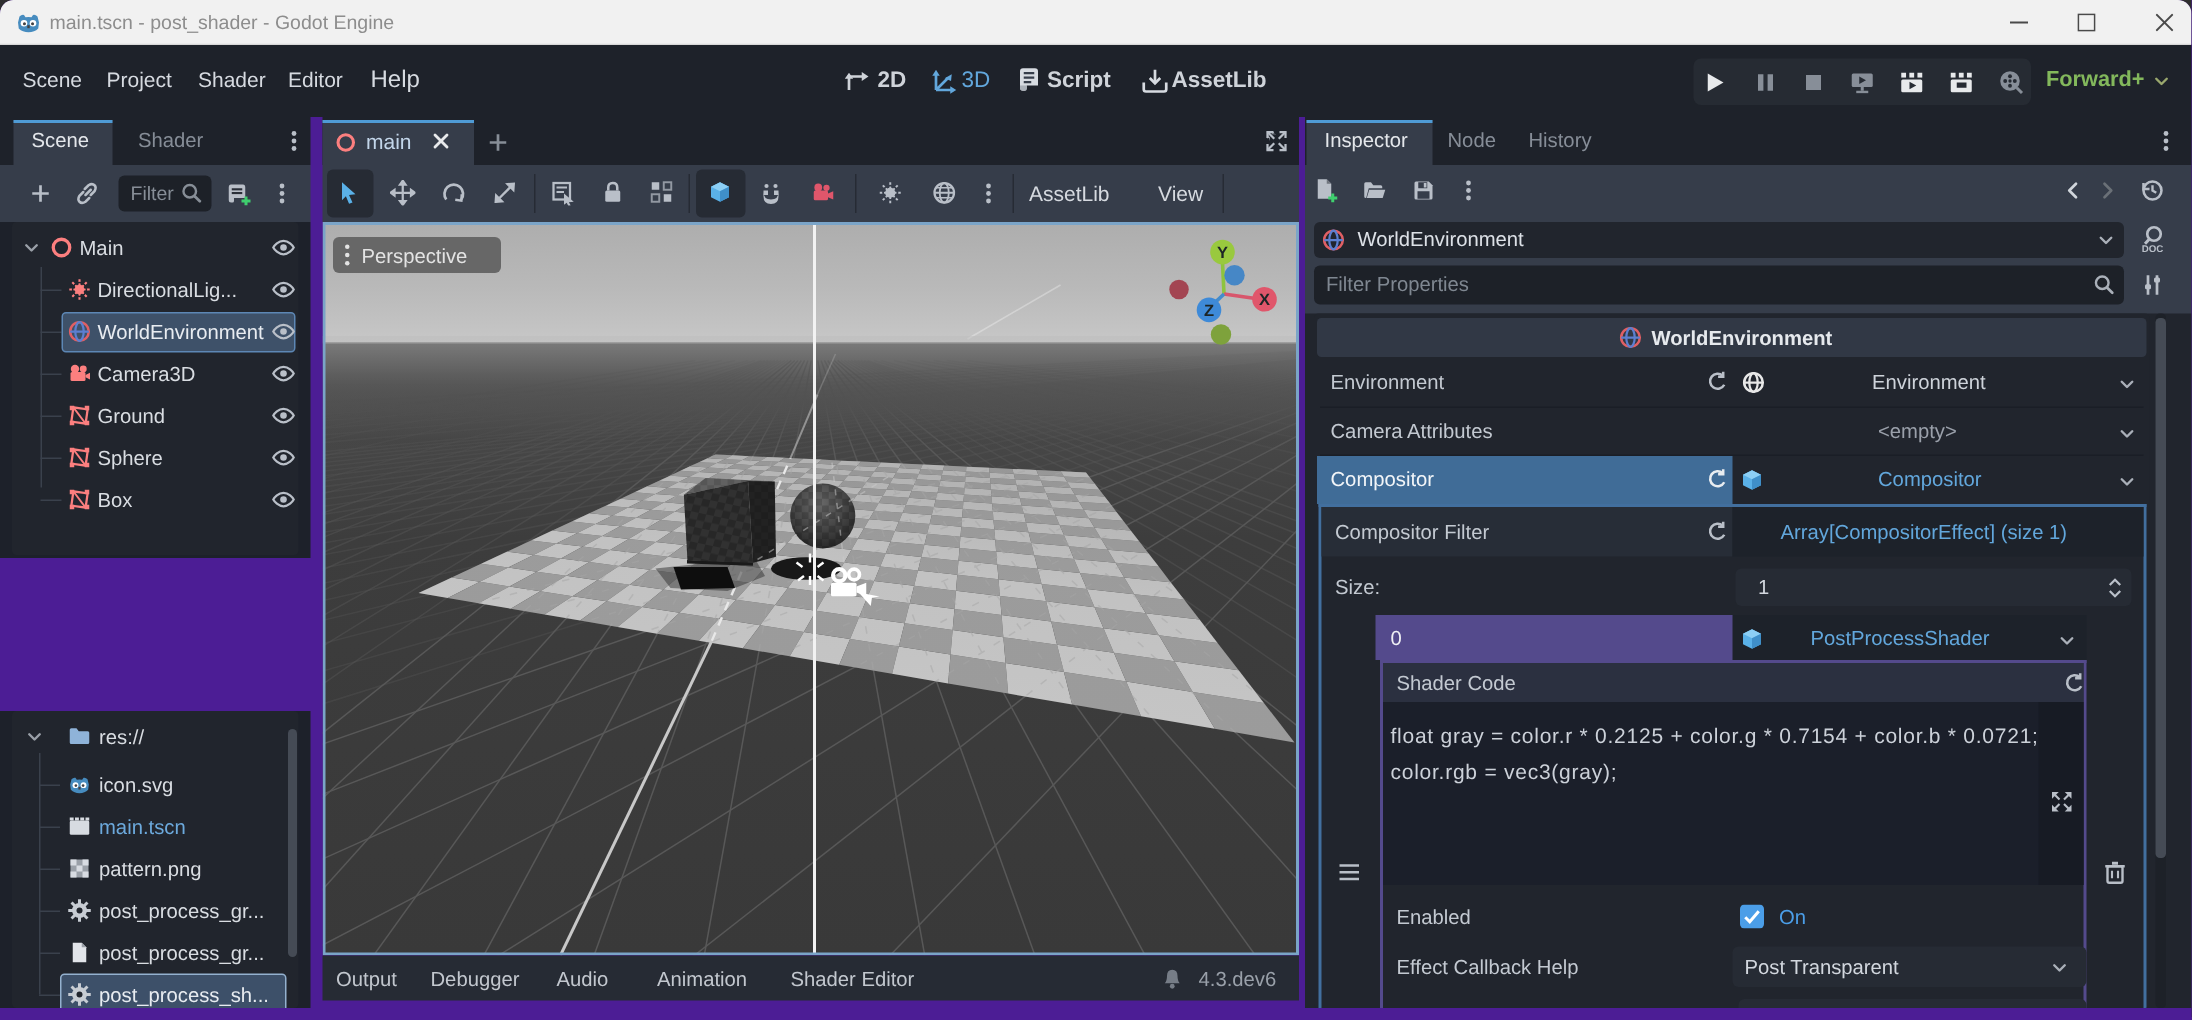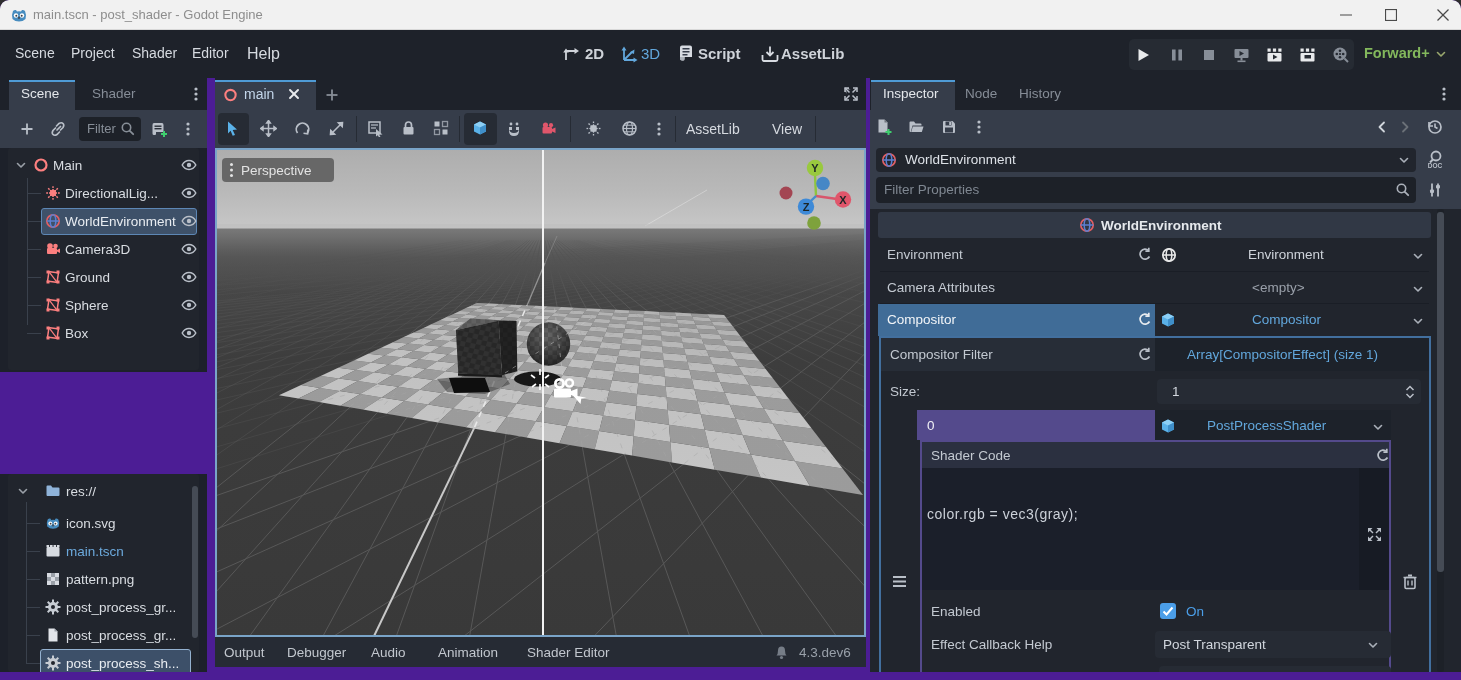--- a/index.html
+++ b/index.html
@@ -1384,6 +1384,7 @@
         </div>
         <div class="ab" style="left:46px;top:259px;width:467px;height:122px;background:#1b1f2a"></div>
         <div class="ab" style="left:483px;top:259px;width:30px;height:122px;background:#171b24"></div>
+        <div class="txt" style="left:51px;top:273px;font-size:14px;letter-spacing:0.5px;color:#ccd1d9">float gray = color.r * 0.2125 + color.g * 0.7154 + color.b * 0.0721;</div>
         <div class="txt" style="left:51px;top:297px;font-size:14px;letter-spacing:0.5px;color:#ccd1d9">color.rgb = vec3(gray);</div>
         <div class="ic" style="left:491px;top:318px;width:15px;height:15px">
           <svg width="15" height="15" viewBox="0 0 15 15" xmlns="http://www.w3.org/2000/svg">

